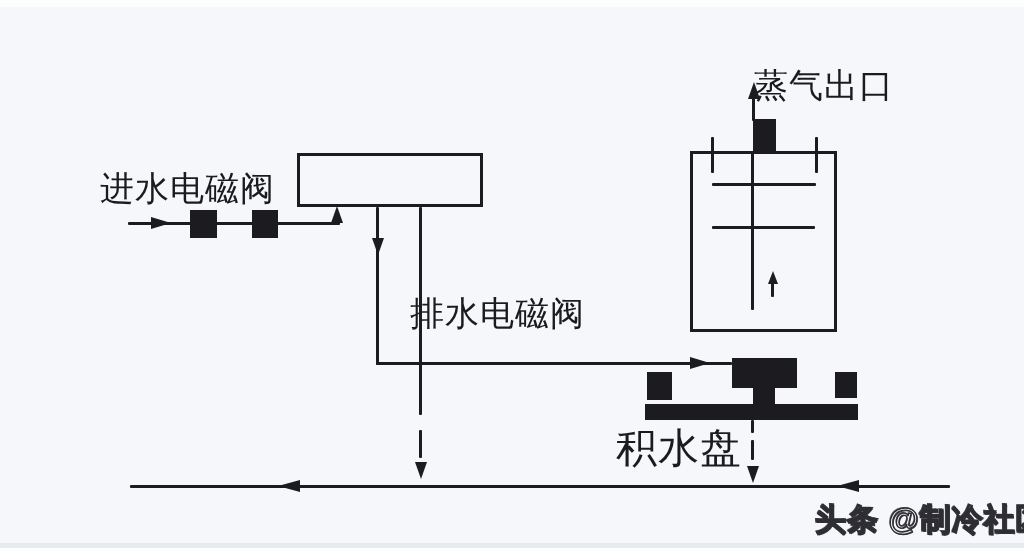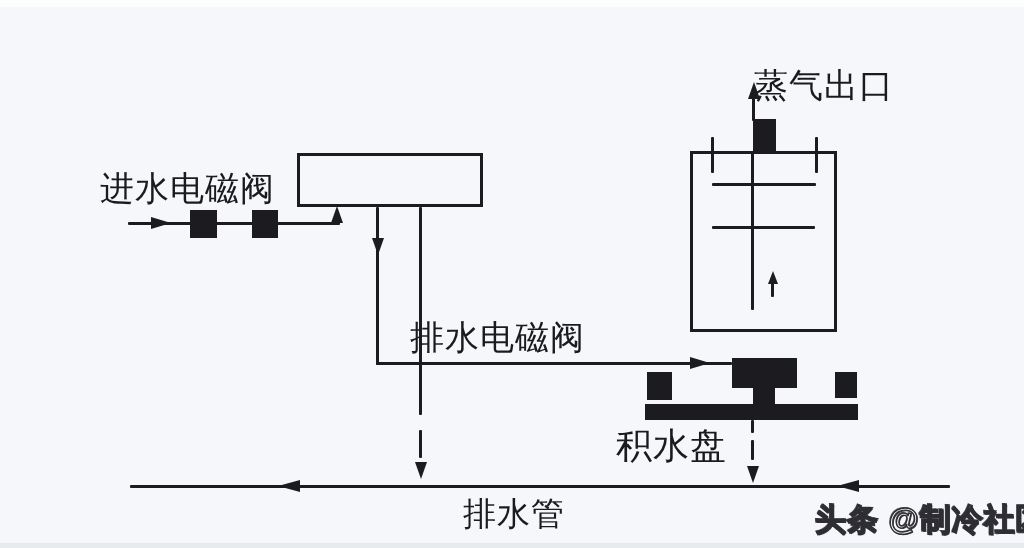--- a/index.html
+++ b/index.html
@@ -71,7 +71,7 @@
   <div class="vl" style="left:419px;top:207px;height:208px;"></div>
   <div class="vl" style="left:419px;top:430px;height:28px;"></div>
   <div class="arr arr-down" style="left:415px;top:462px;"></div>
-  <div class="label" style="left:410px;top:296px;margin-top:24px;">排水电磁阀</div>
+  <div class="label" style="left:410px;top:296px;">排水电磁阀</div>
 
   <div class="label" style="left:754px;top:71px;font-family:Liberation Mono, monospace;">蒸气出口</div>
   <div class="vl" style="left:752px;top:97px;height:24px;"></div>

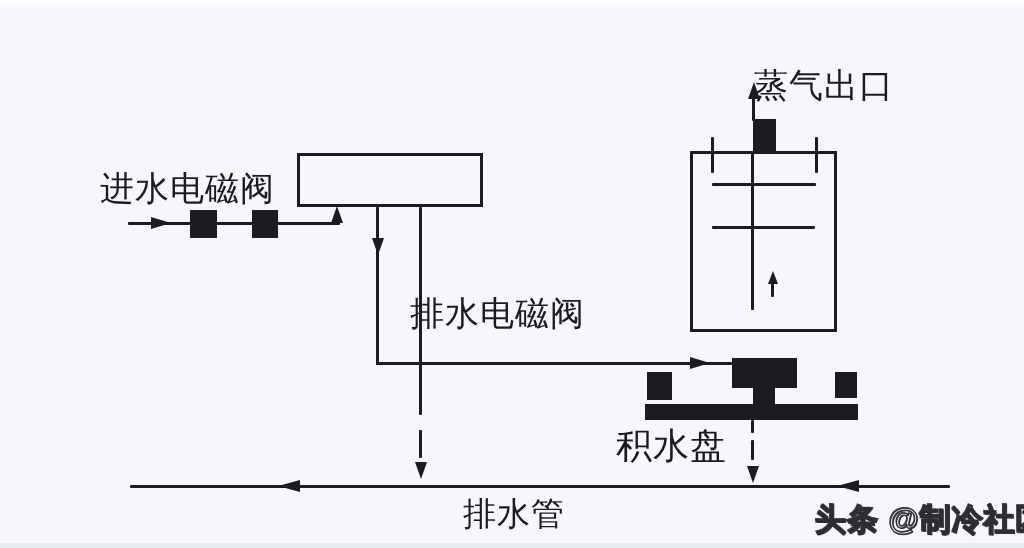--- a/index.html
+++ b/index.html
@@ -91,7 +91,7 @@
   <div class="box" style="left:647px;top:372px;width:25px;height:28px;"></div>
   <div class="box" style="left:835px;top:372px;width:22px;height:26px;"></div>
   <div class="box" style="left:645px;top:404px;width:213px;height:16px;"></div>
-  <div class="label" style="left:616px;top:427px;font-size:36px;">积水盘</div>
+  <div class="label" style="left:616px;top:427px;font-size:41px;">积水盘</div>
   <div class="vl" style="left:751px;top:420px;height:13px;"></div>
   <div class="vl" style="left:751px;top:440px;height:20px;"></div>
   <div class="arr arr-down" style="left:747px;top:466px;"></div>

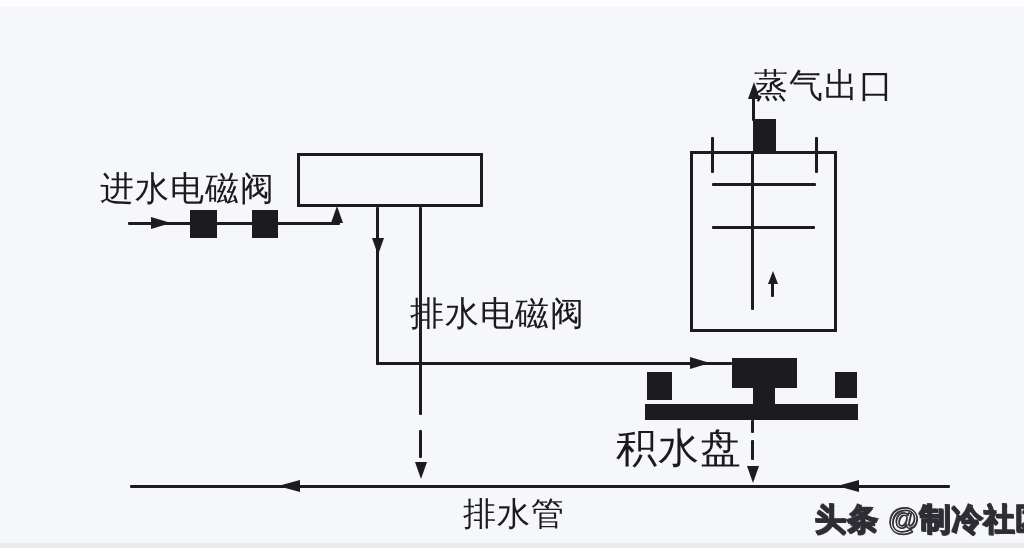--- a/index.html
+++ b/index.html
@@ -99,7 +99,6 @@
   <div class="hl" style="left:130px;top:485px;width:820px;"></div>
   <div class="arr arr-left" style="left:278px;top:480px;"></div>
   <div class="arr arr-left" style="left:837px;top:480px;"></div>
-  <div class="label" style="left:463px;top:497px;font-size:33px;">排水管</div>
 
   <div class="watermark" style="left:815px;top:499px;">头条 @制冷社区</div>
 </div>

